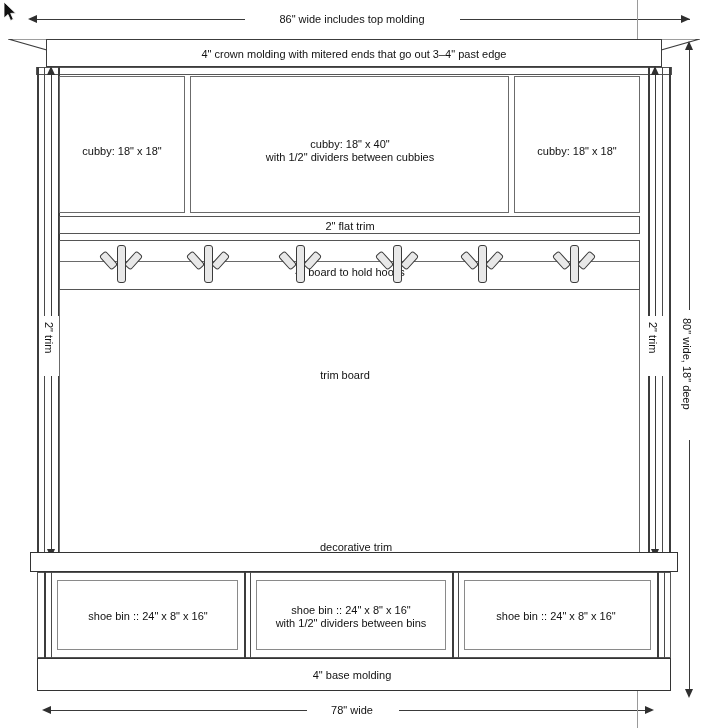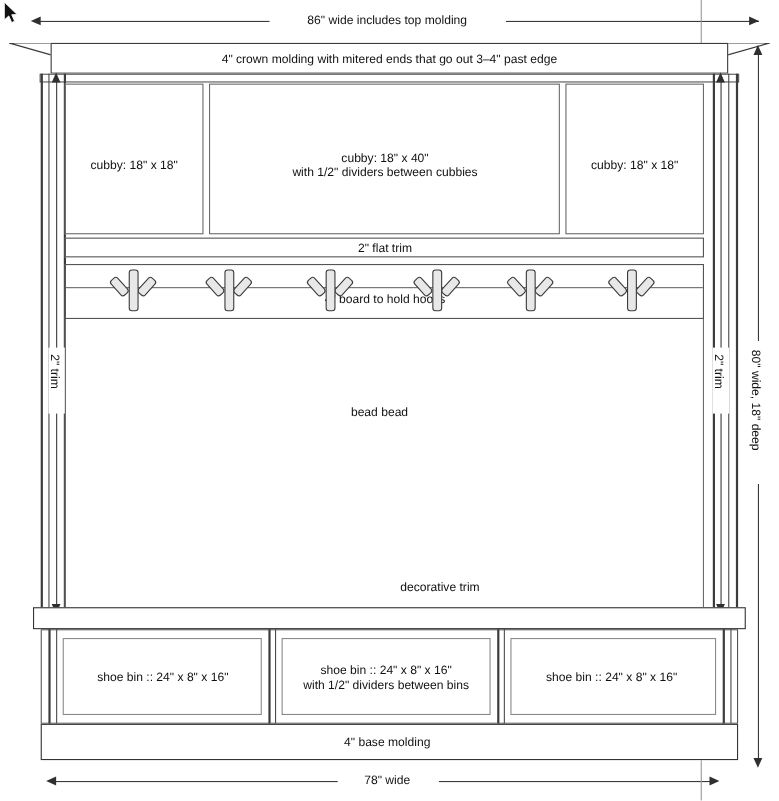--- a/index.html
+++ b/index.html
@@ -189,7 +189,7 @@
   </div>
 
   <div class="panel" style="left:59px;top:290px;width:581px;height:265px;border:1.5px solid #6b6b6b;border-top:none;"></div>
-  <div class="lbl center" style="left:345px;top:368px;">bead bead</div>
+  <div class="lbl center" style="left:345px;top:368px;">trim board</div>
 
   <div class="bar" style="left:30px;top:552px;width:648px;height:20px;border:1.5px solid #333;"></div>
   <div class="lbl center" style="left:356px;top:527px;margin-left:44px;">decorative trim</div>

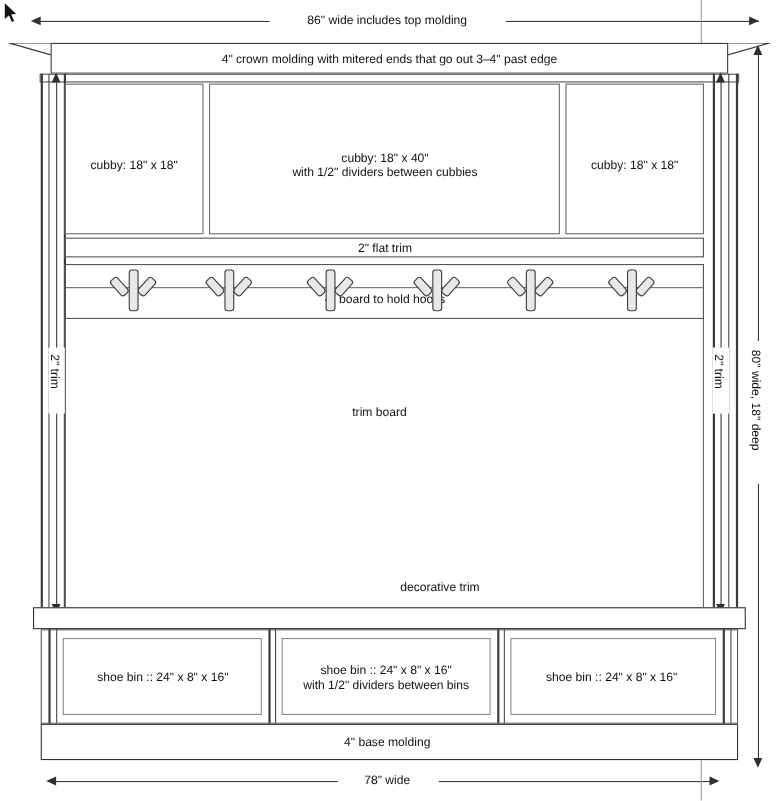--- a/index.html
+++ b/index.html
@@ -192,7 +192,7 @@
   <div class="lbl center" style="left:345px;top:368px;">trim board</div>
 
   <div class="bar" style="left:30px;top:552px;width:648px;height:20px;border:1.5px solid #333;"></div>
-  <div class="lbl center" style="left:356px;top:527px;margin-left:44px;">decorative trim</div>
+  <div class="lbl center" style="left:356px;top:540px;">decorative trim</div>
 
   <div class="panel" style="left:37px;top:572px;width:634px;height:86px;border:1.5px solid #555;"></div>
 

